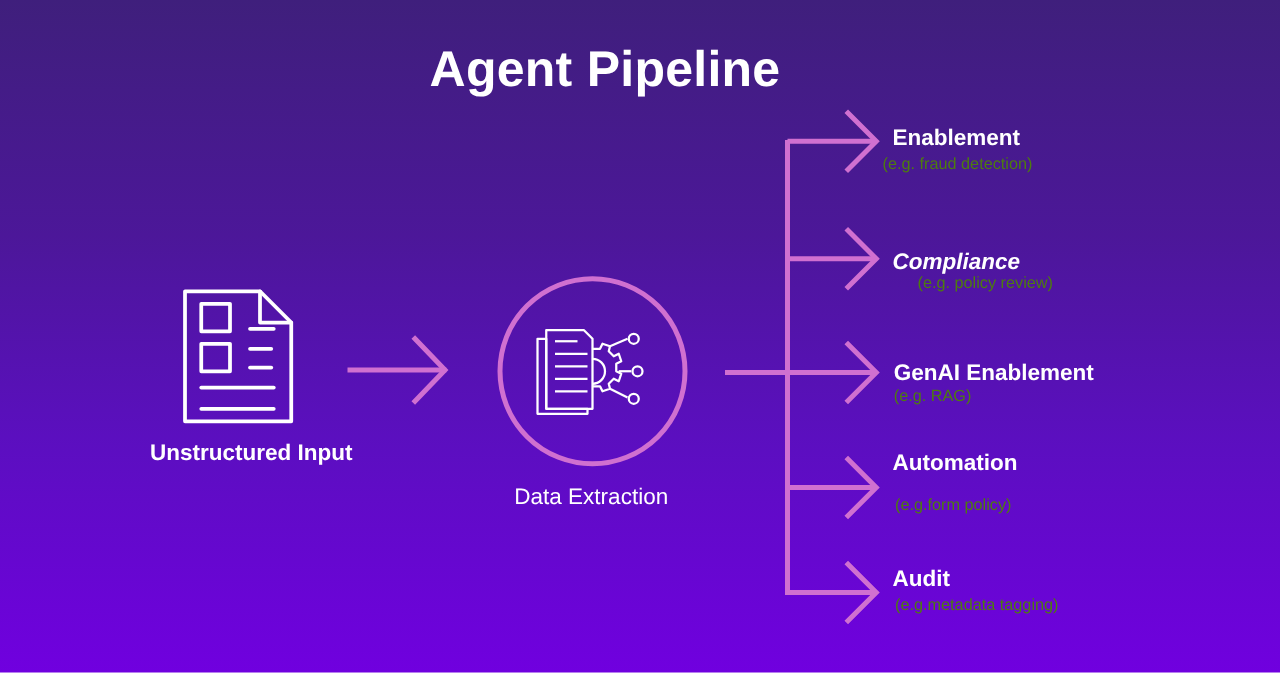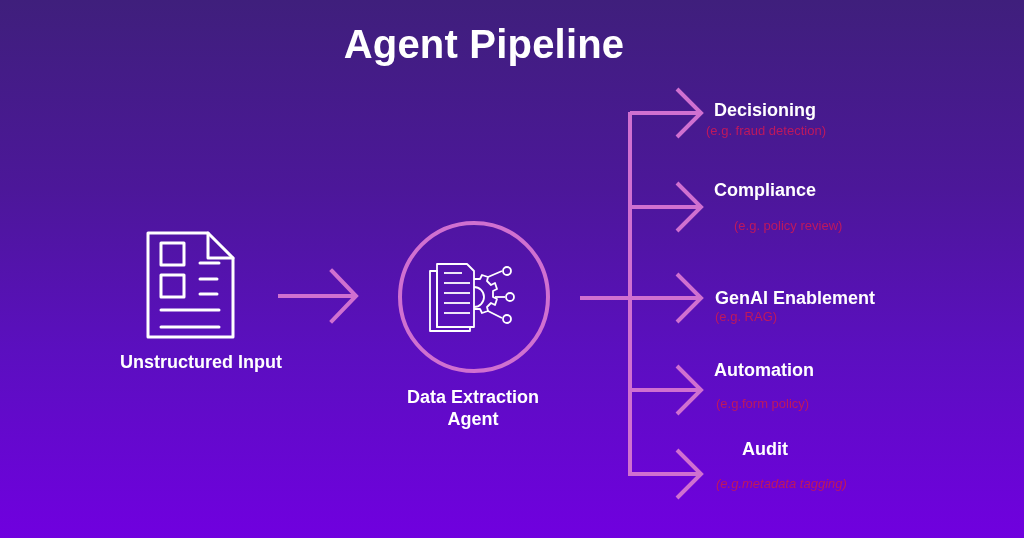--- a/index.html
+++ b/index.html
@@ -10,7 +10,7 @@
     color: #ffffff;
   }
   .title {
-    position: absolute; left: 0; width: 968px; top: 22px;
+    position: absolute; left: 0; width: 968px; top: 34px;
     text-align: center; font-size: 40px; font-weight: bold; letter-spacing: 0.2px;
   }
   svg.canvas { position: absolute; left: 0; top: 0; }

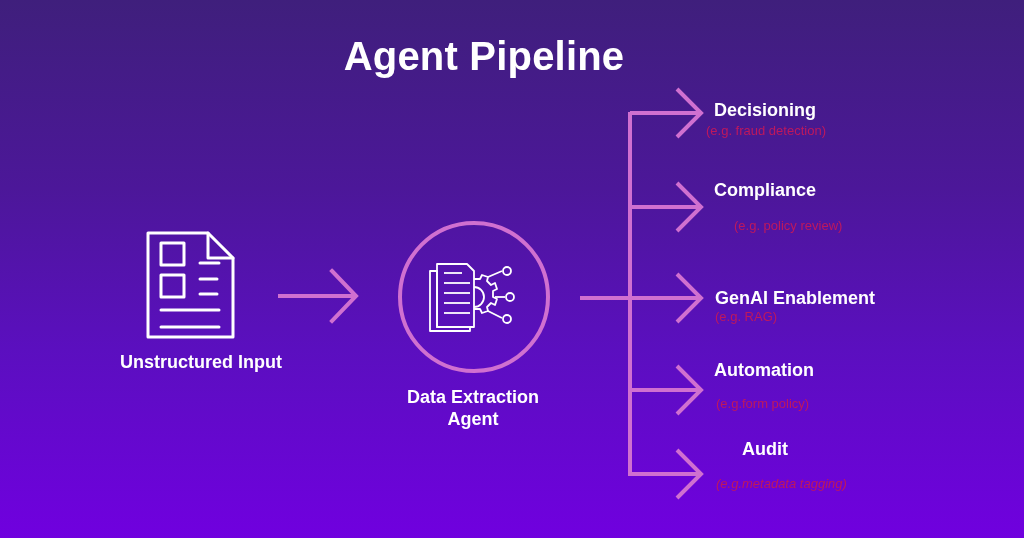--- a/index.html
+++ b/index.html
@@ -103,7 +103,7 @@
 </div>
 
 <div id="outputs">
-  <div class="out-title" style="left:714px; top:100px;">Decisioning</div>
+  <div class="out-title" style="left:714px; top:100px;">Enablement</div>
   <div class="out-sub" style="left:706px; top:123px;">(e.g. fraud detection)</div>
 
   <div class="out-title" style="left:714px; top:180px;">Compliance</div>

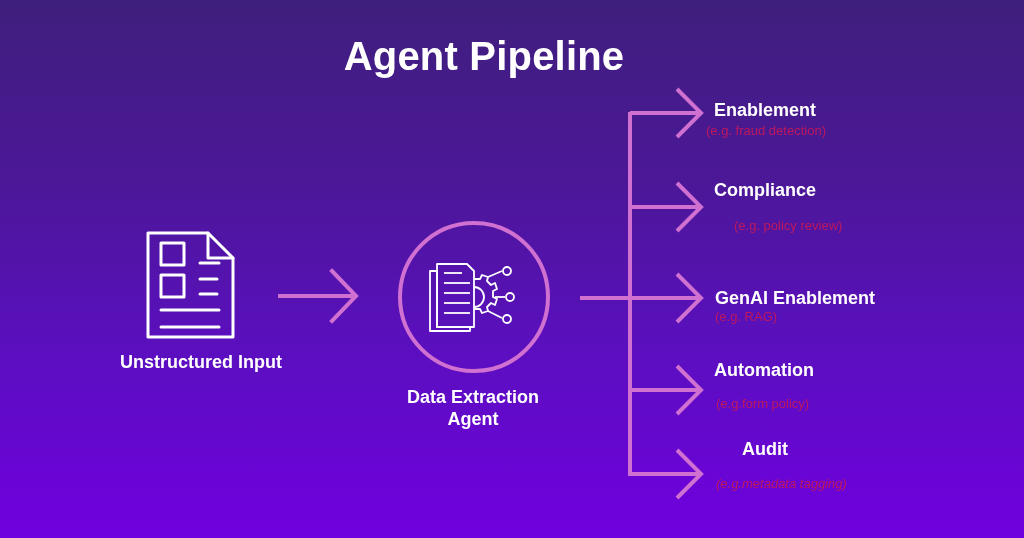--- a/index.html
+++ b/index.html
@@ -22,7 +22,7 @@
     text-align: center; font-size: 18px; font-weight: bold; line-height: 22px;
   }
   .out-title { position: absolute; font-size: 18px; font-weight: bold; white-space: nowrap; }
-  .out-sub { position: absolute; font-size: 13px; color: #be185d; white-space: nowrap; }
+  .out-sub { position: absolute; font-size: 13px; color: #4d7c0f; white-space: nowrap; }
 </style>
 </head>
 <body>

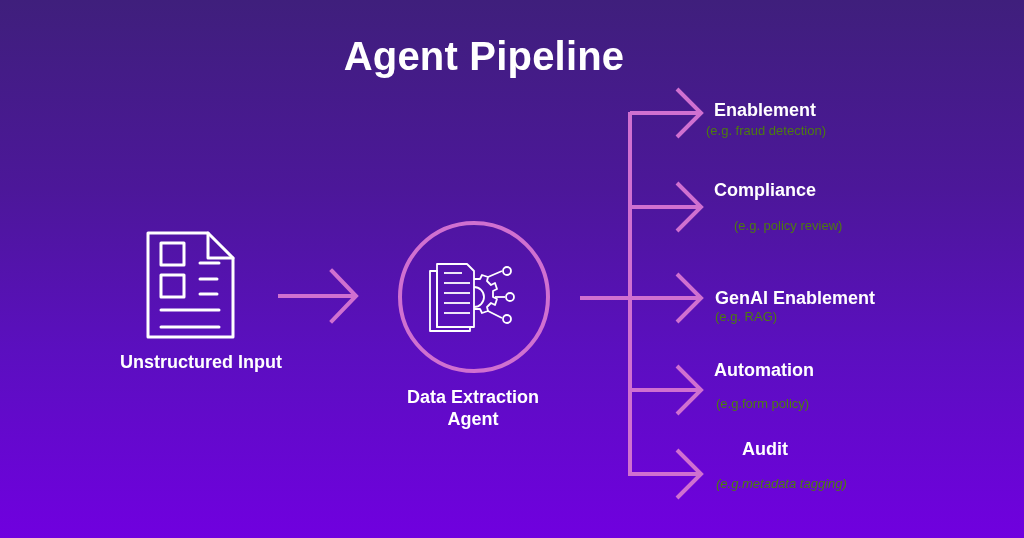--- a/index.html
+++ b/index.html
@@ -106,7 +106,7 @@
   <div class="out-title" style="left:714px; top:100px;">Enablement</div>
   <div class="out-sub" style="left:706px; top:123px;">(e.g. fraud detection)</div>
 
-  <div class="out-title" style="left:714px; top:180px;">Compliance</div>
+  <div class="out-title" style="left:714px; top:199px;font-style:italic;">Compliance</div>
   <div class="out-sub" style="left:734px; top:218px;">(e.g. policy review)</div>
 
   <div class="out-title" style="left:715px; top:288px;">GenAI Enablement</div>

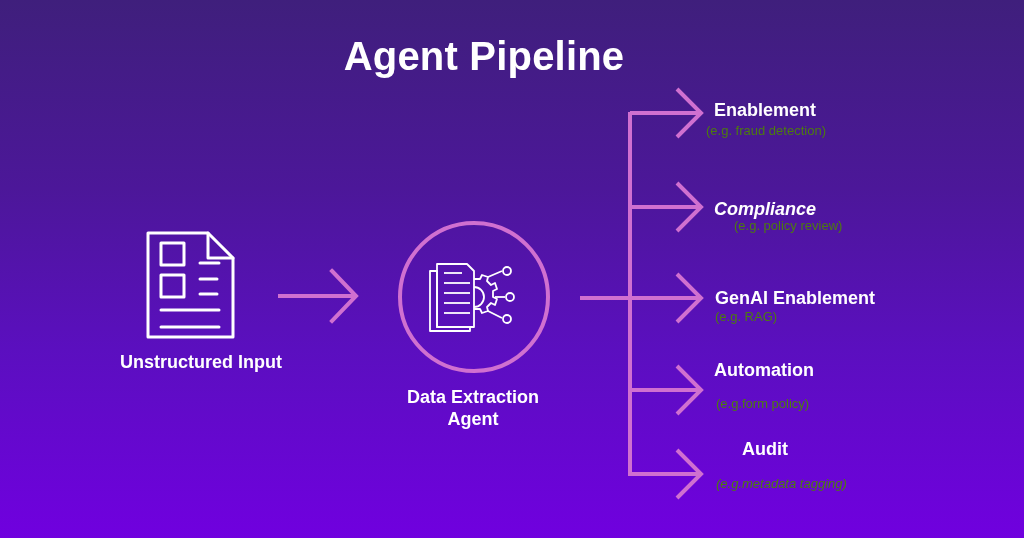--- a/index.html
+++ b/index.html
@@ -19,7 +19,7 @@
   }
   .center-label {
     position: absolute; left: 383px; width: 180px; top: 386px;
-    text-align: center; font-size: 18px; font-weight: bold; line-height: 22px;
+    text-align: center; font-size: 18px; font-weight: normal; line-height: 22px;
   }
   .out-title { position: absolute; font-size: 18px; font-weight: bold; white-space: nowrap; }
   .out-sub { position: absolute; font-size: 13px; color: #4d7c0f; white-space: nowrap; }

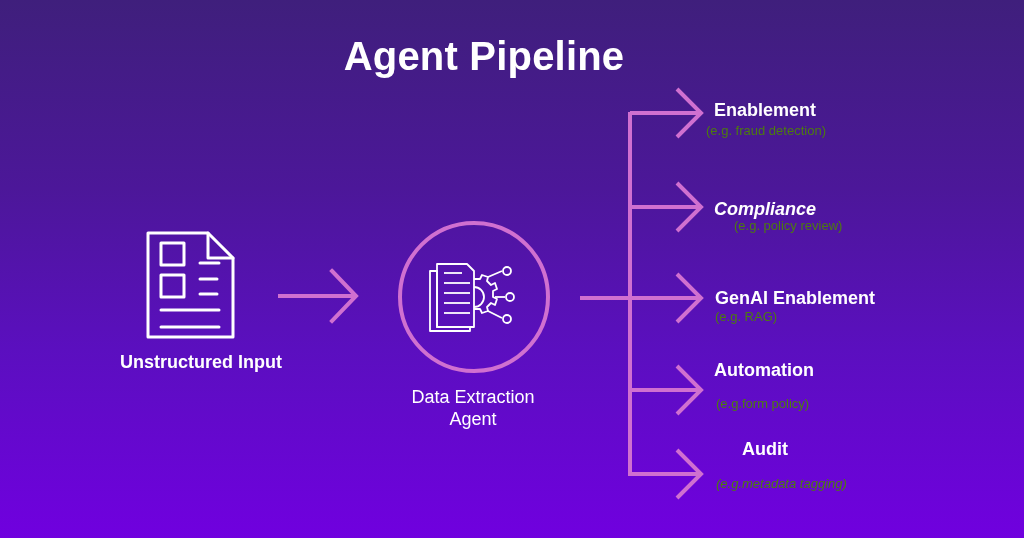--- a/index.html
+++ b/index.html
@@ -99,7 +99,6 @@
 
 <div class="center-label">
   <div>Data Extraction</div>
-  <div>Agent</div>
 </div>
 
 <div id="outputs">

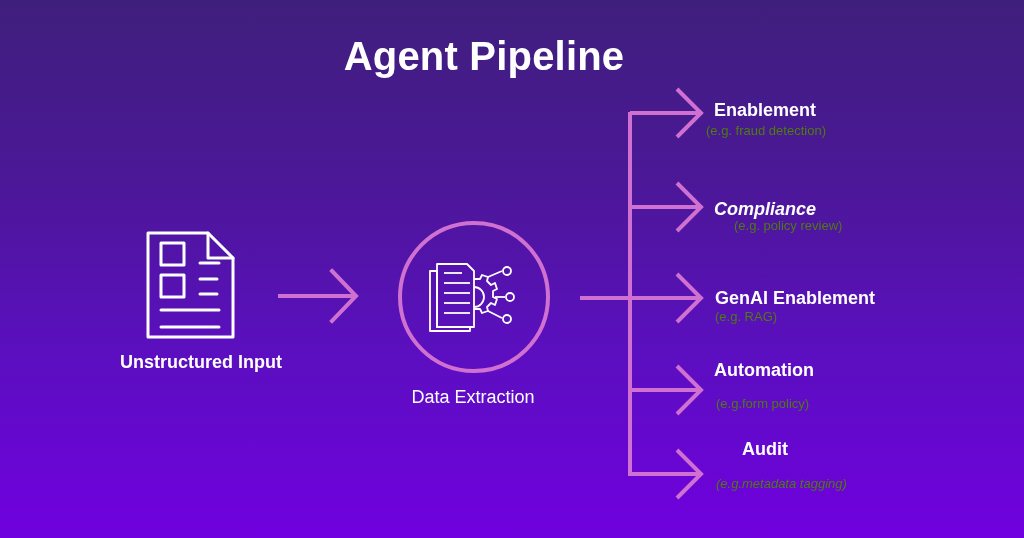--- a/index.html
+++ b/index.html
@@ -114,7 +114,7 @@
   <div class="out-title" style="left:714px; top:360px;">Automation</div>
   <div class="out-sub" style="left:716px; top:396px;">(e.g.form policy)</div>
 
-  <div class="out-title" style="left:714px; top:439px;margin-left:28px;">Audit</div>
+  <div class="out-title" style="left:714px; top:453px;">Audit</div>
   <div class="out-sub" style="left:716px; top:476px;font-style:italic;">(e.g.metadata tagging)</div>
 </div>
 

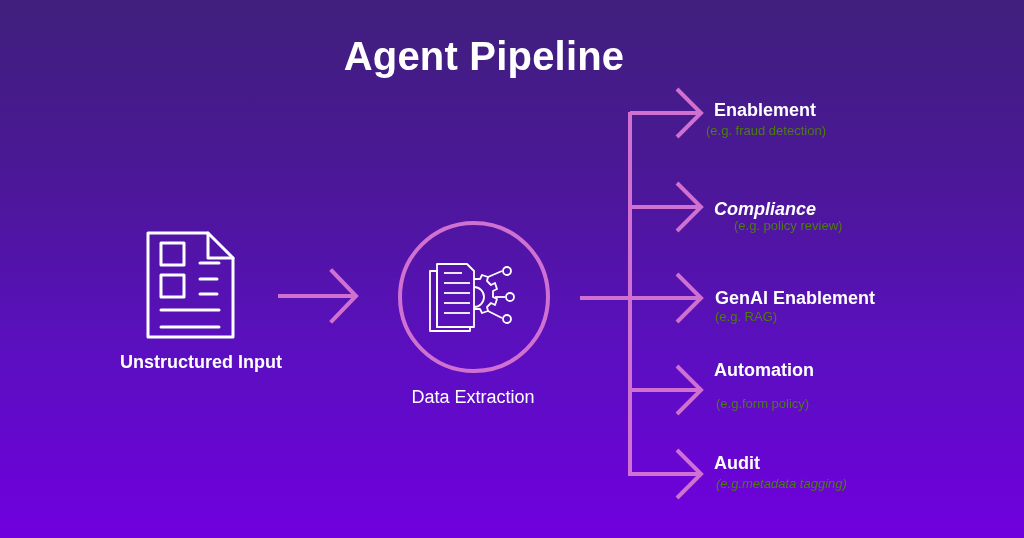--- a/index.html
+++ b/index.html
@@ -115,7 +115,7 @@
   <div class="out-sub" style="left:716px; top:396px;">(e.g.form policy)</div>
 
   <div class="out-title" style="left:714px; top:453px;">Audit</div>
-  <div class="out-sub" style="left:716px; top:476px;font-style:italic;">(e.g.metadata tagging)</div>
+  <div class="out-sub" style="left:716px; top:476px;">(e.g.metadata tagging)</div>
 </div>
 
 </body></html>

